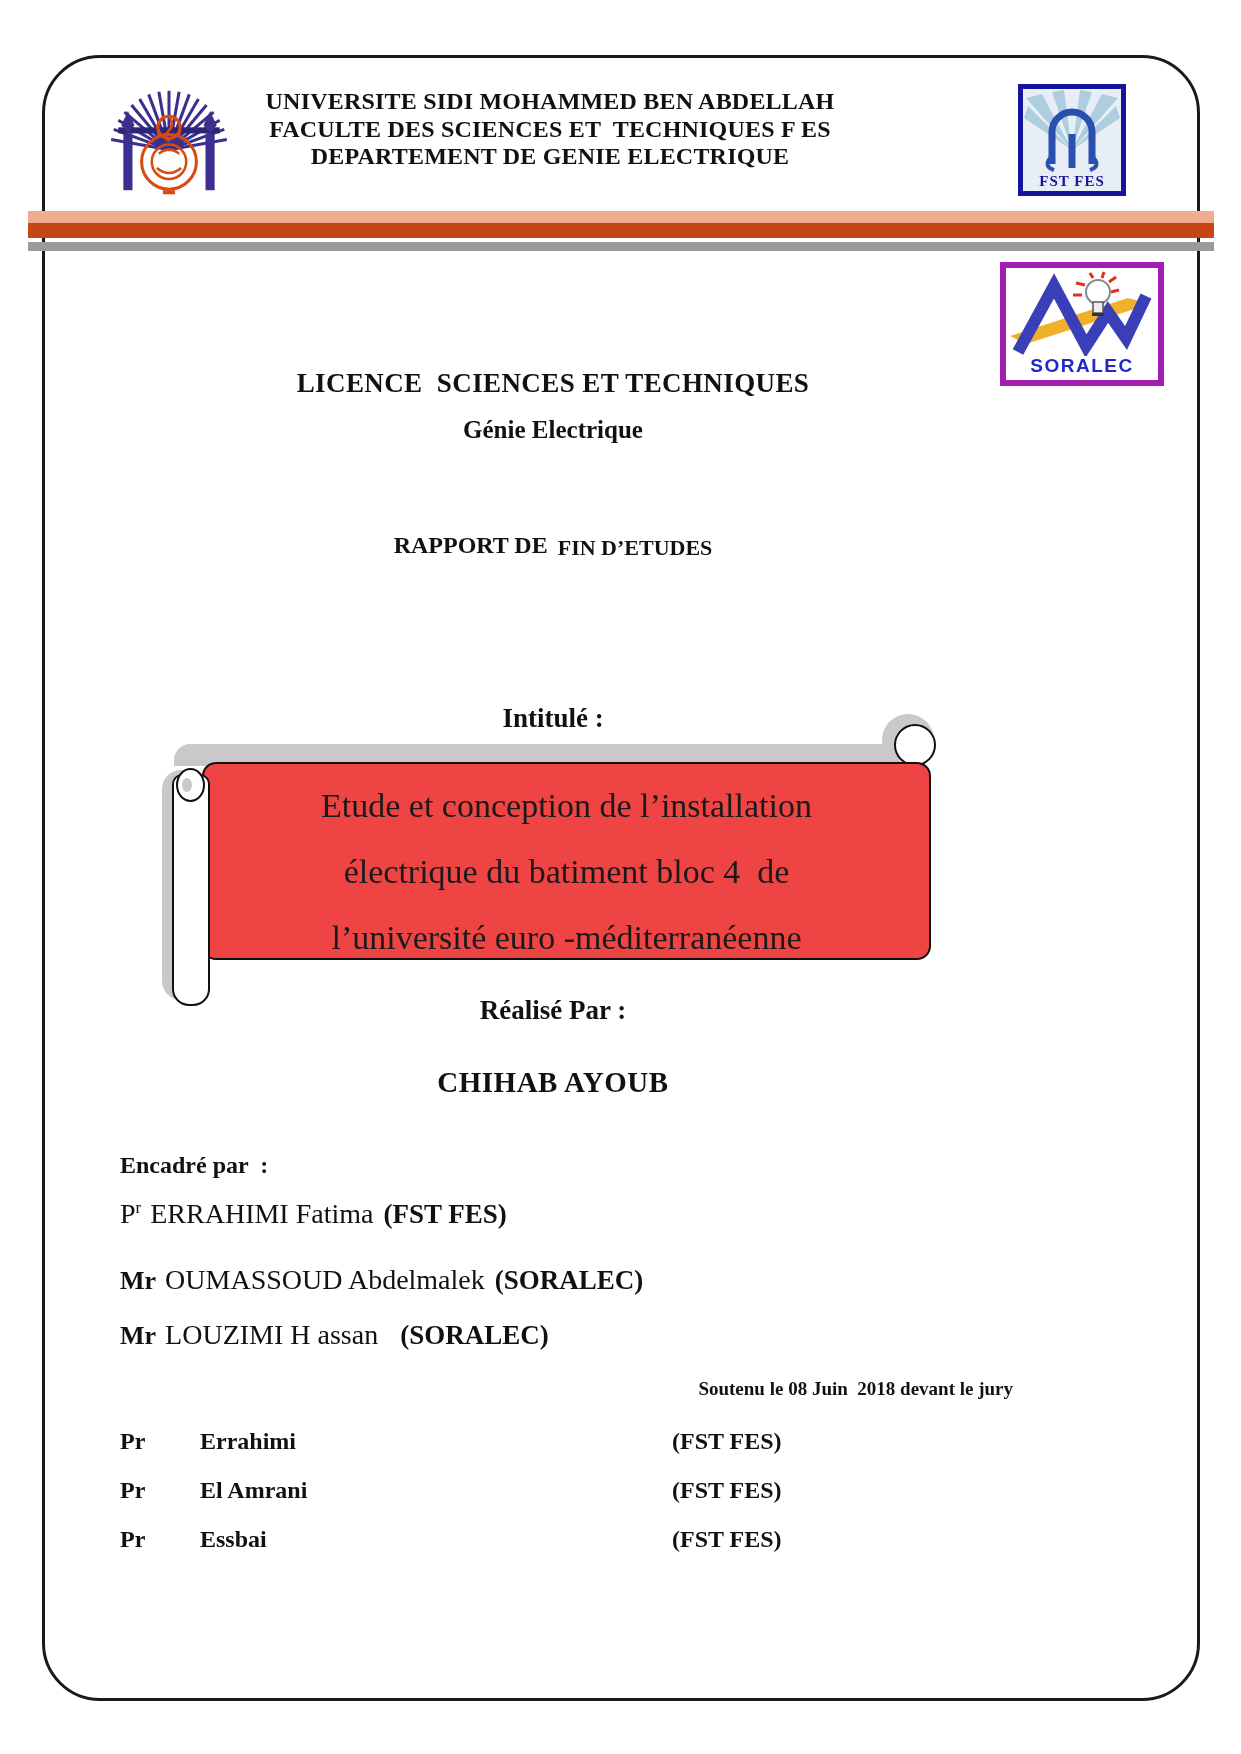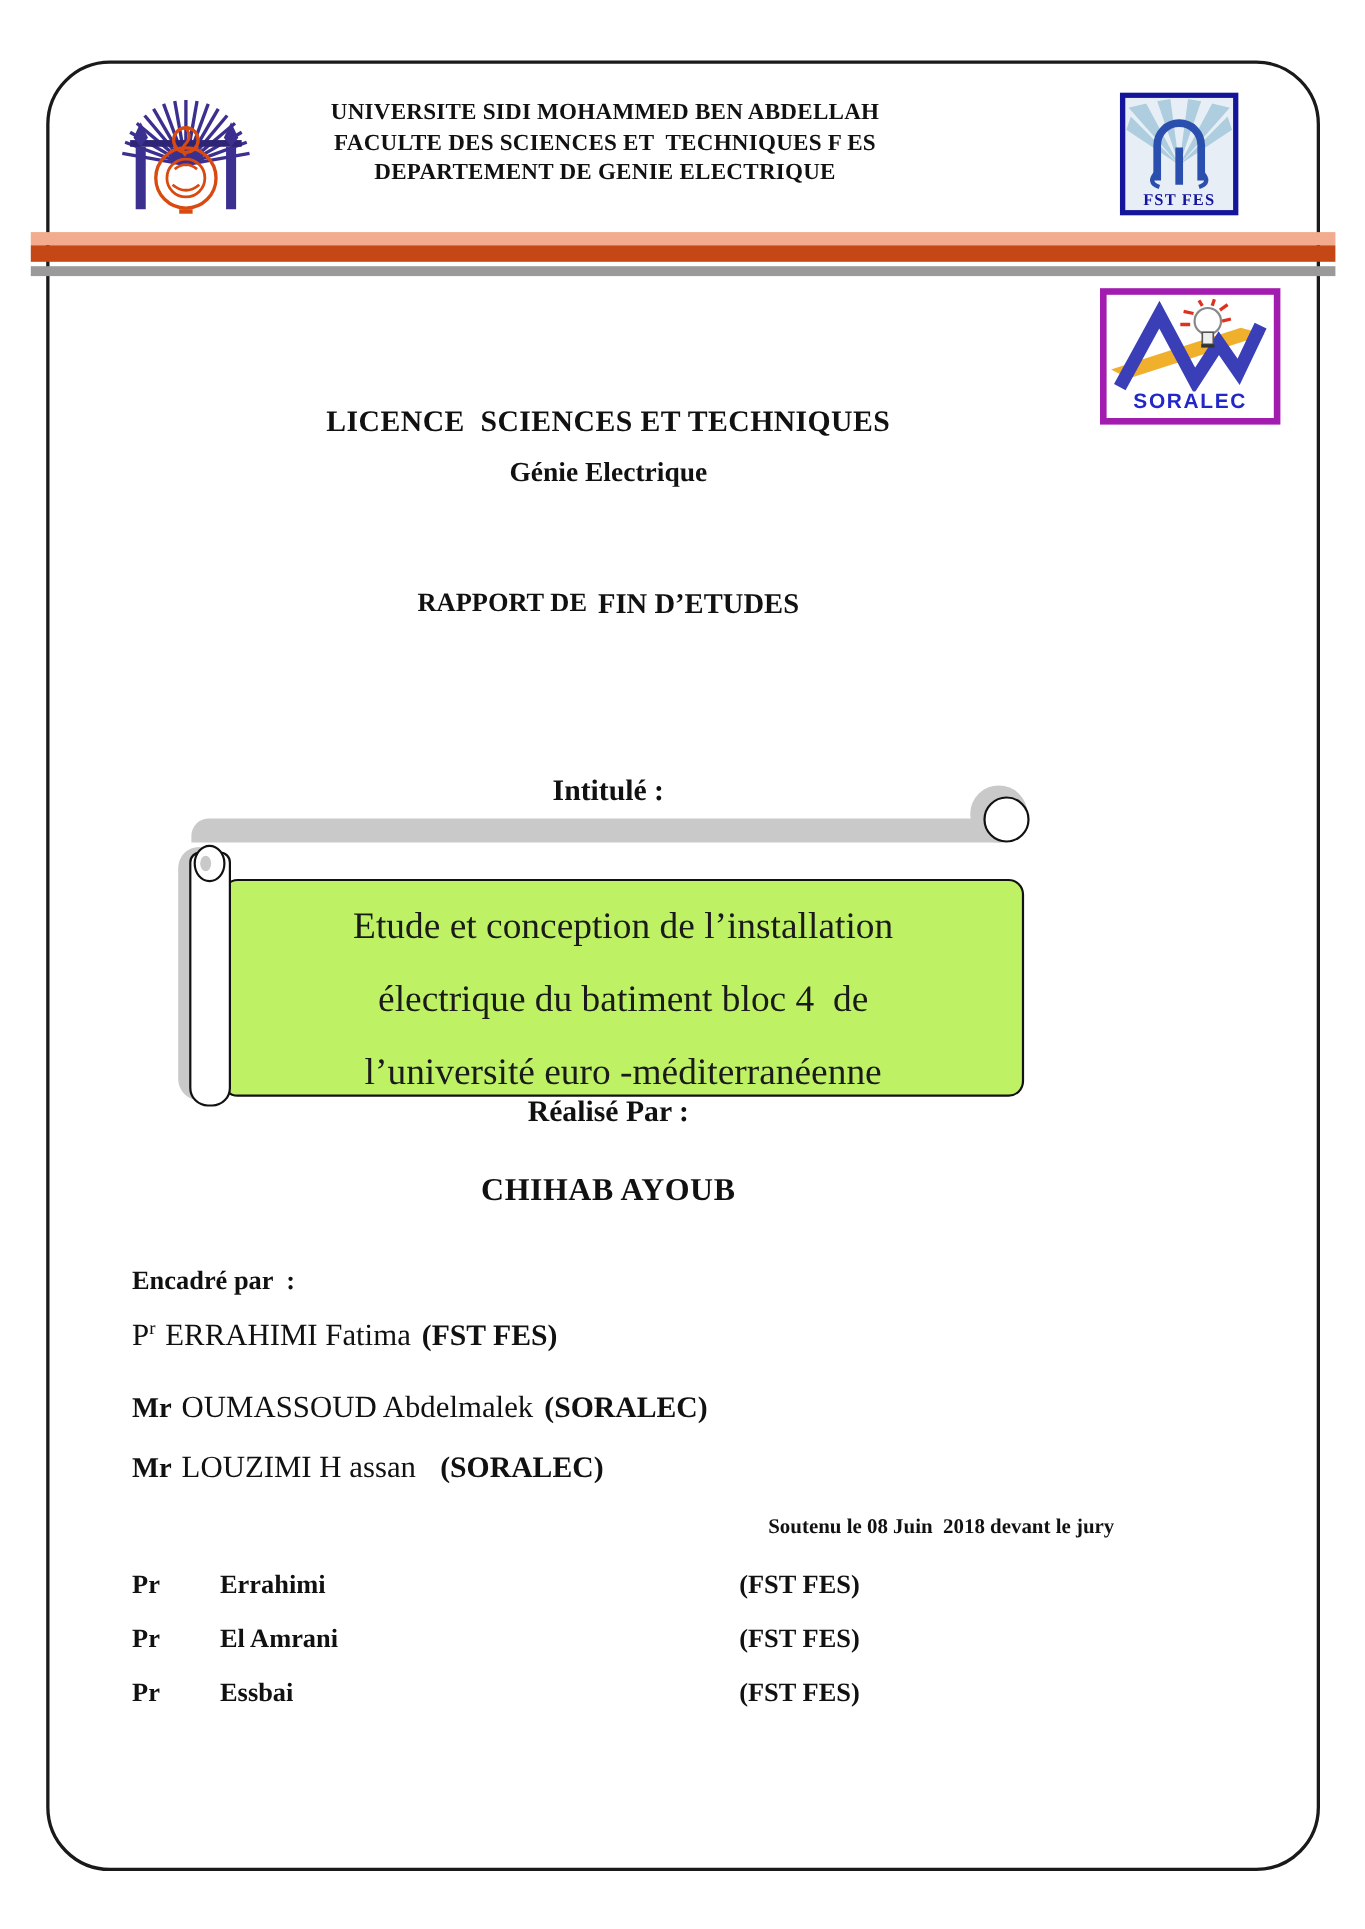--- a/index.html
+++ b/index.html
@@ -13,7 +13,7 @@
 
   
   .univ-logo{left:98px;top:70px;width:142px;height:138px;}
-  .header-text{left:230px;top:88px;width:640px;font-weight:bold;font-size:21px;line-height:27.5px;letter-spacing:.2px;}
+  .header-text{left:230px;top:88px;width:640px;font-weight:bold;font-size:24px;line-height:27.5px;letter-spacing:.2px;}
   .fst-logo{left:1018px;top:84px;width:108px;height:112px;}
 
   

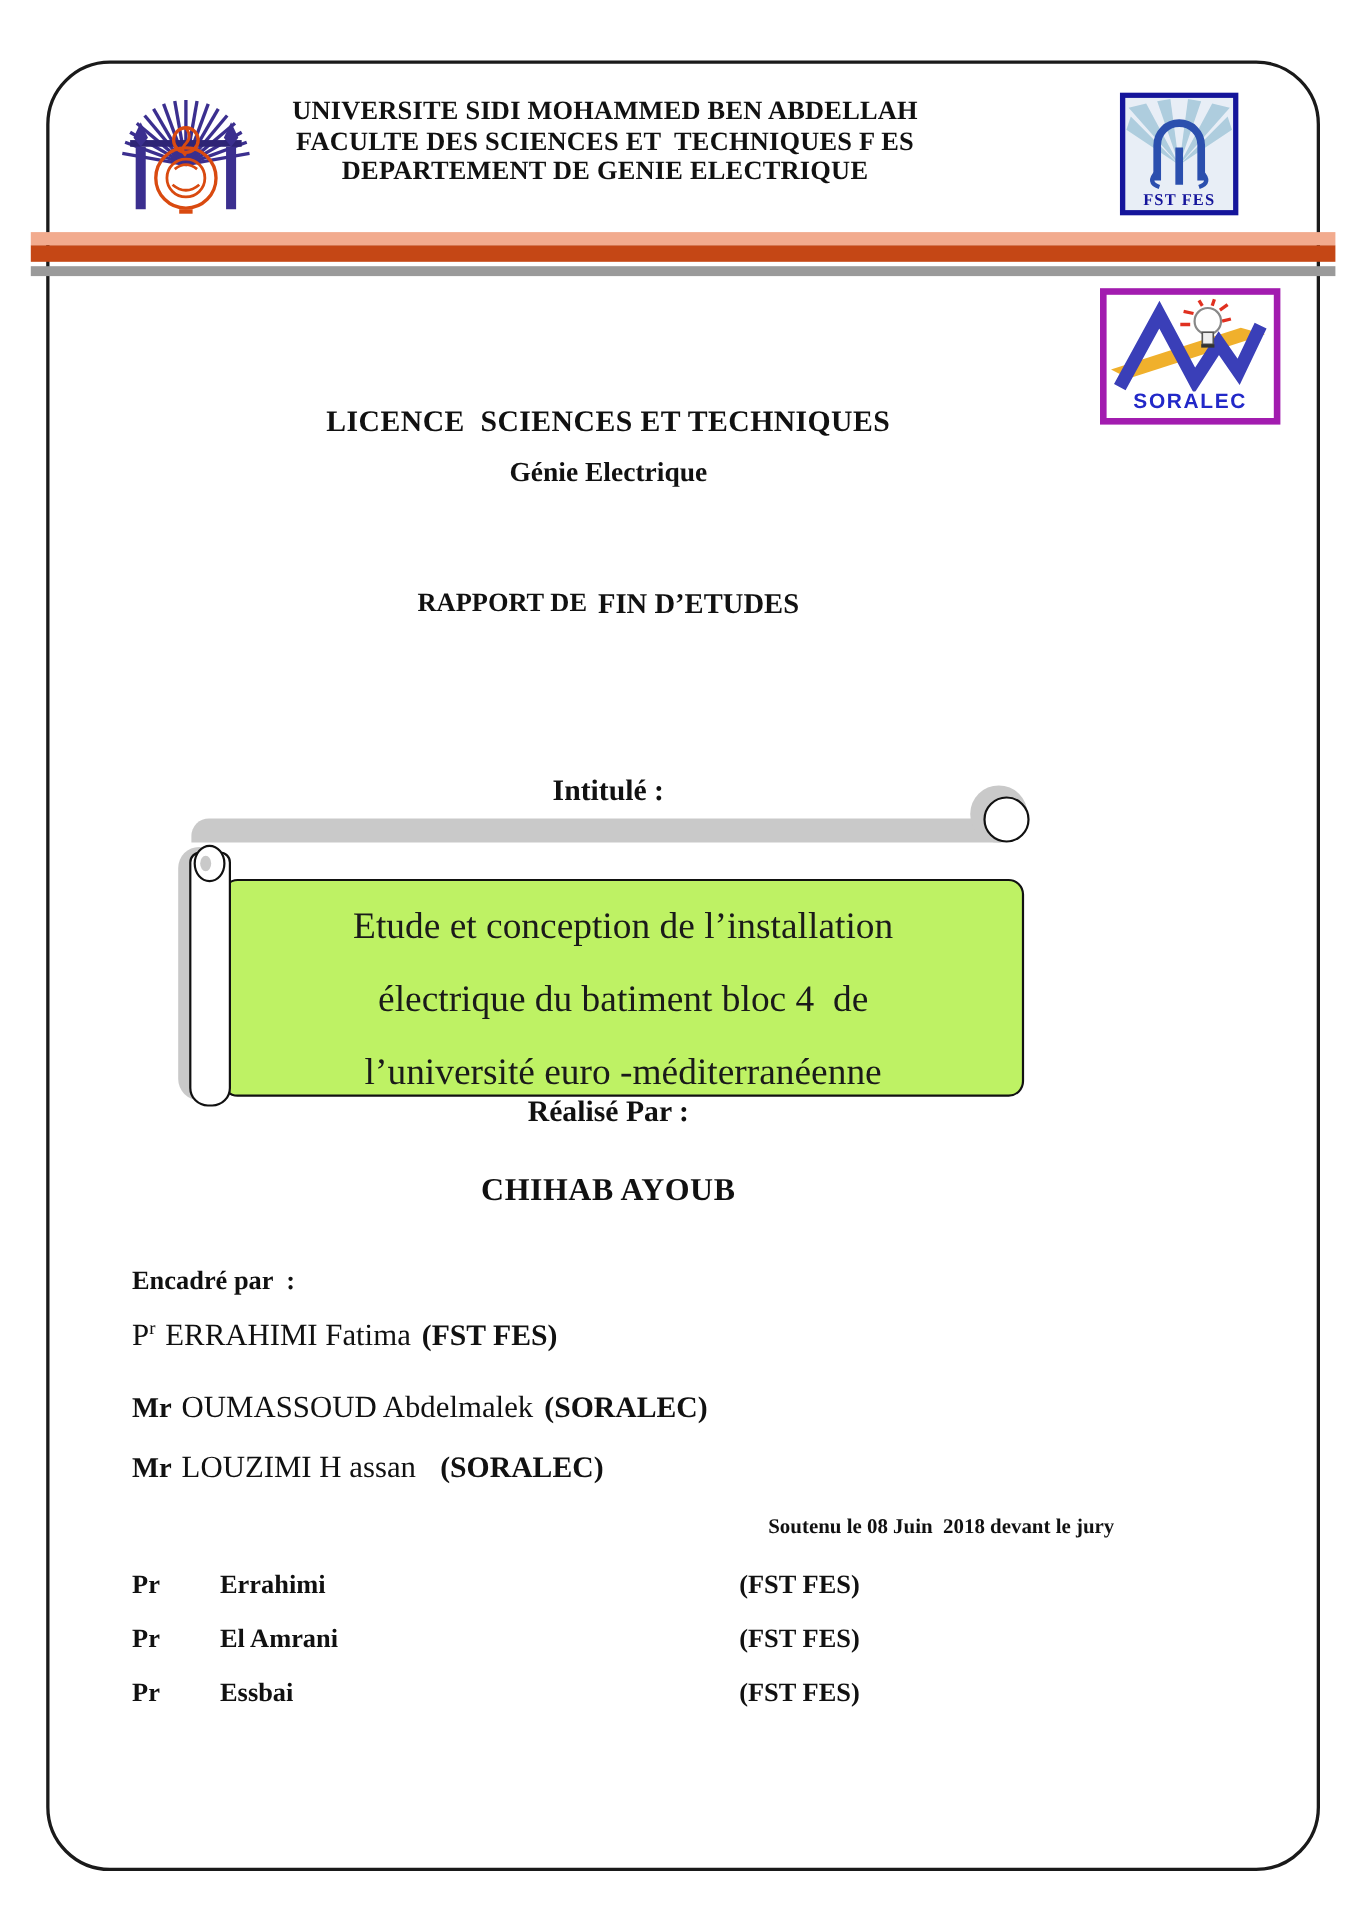--- a/index.html
+++ b/index.html
@@ -31,7 +31,7 @@
   .degree{top:368px;font-size:27px;font-weight:bold;letter-spacing:.4px;}
   .specialty{top:404px;font-size:25px;font-weight:bold;margin-top:12px;}
   .report-line{top:532px;font-size:24px;font-weight:bold;}
-  .report-part2{font-size:26px;position:relative;top:2px;margin-left:10px;}
+  .report-part2{font-size:22px;position:relative;top:2px;margin-left:10px;}
   .intitule{top:656px;font-size:27px;font-weight:bold;margin-top:47px;}
   .realise{top:995px;font-size:27px;font-weight:bold;}
   .author{top:1066px;font-size:29px;font-weight:bold;letter-spacing:.5px;}

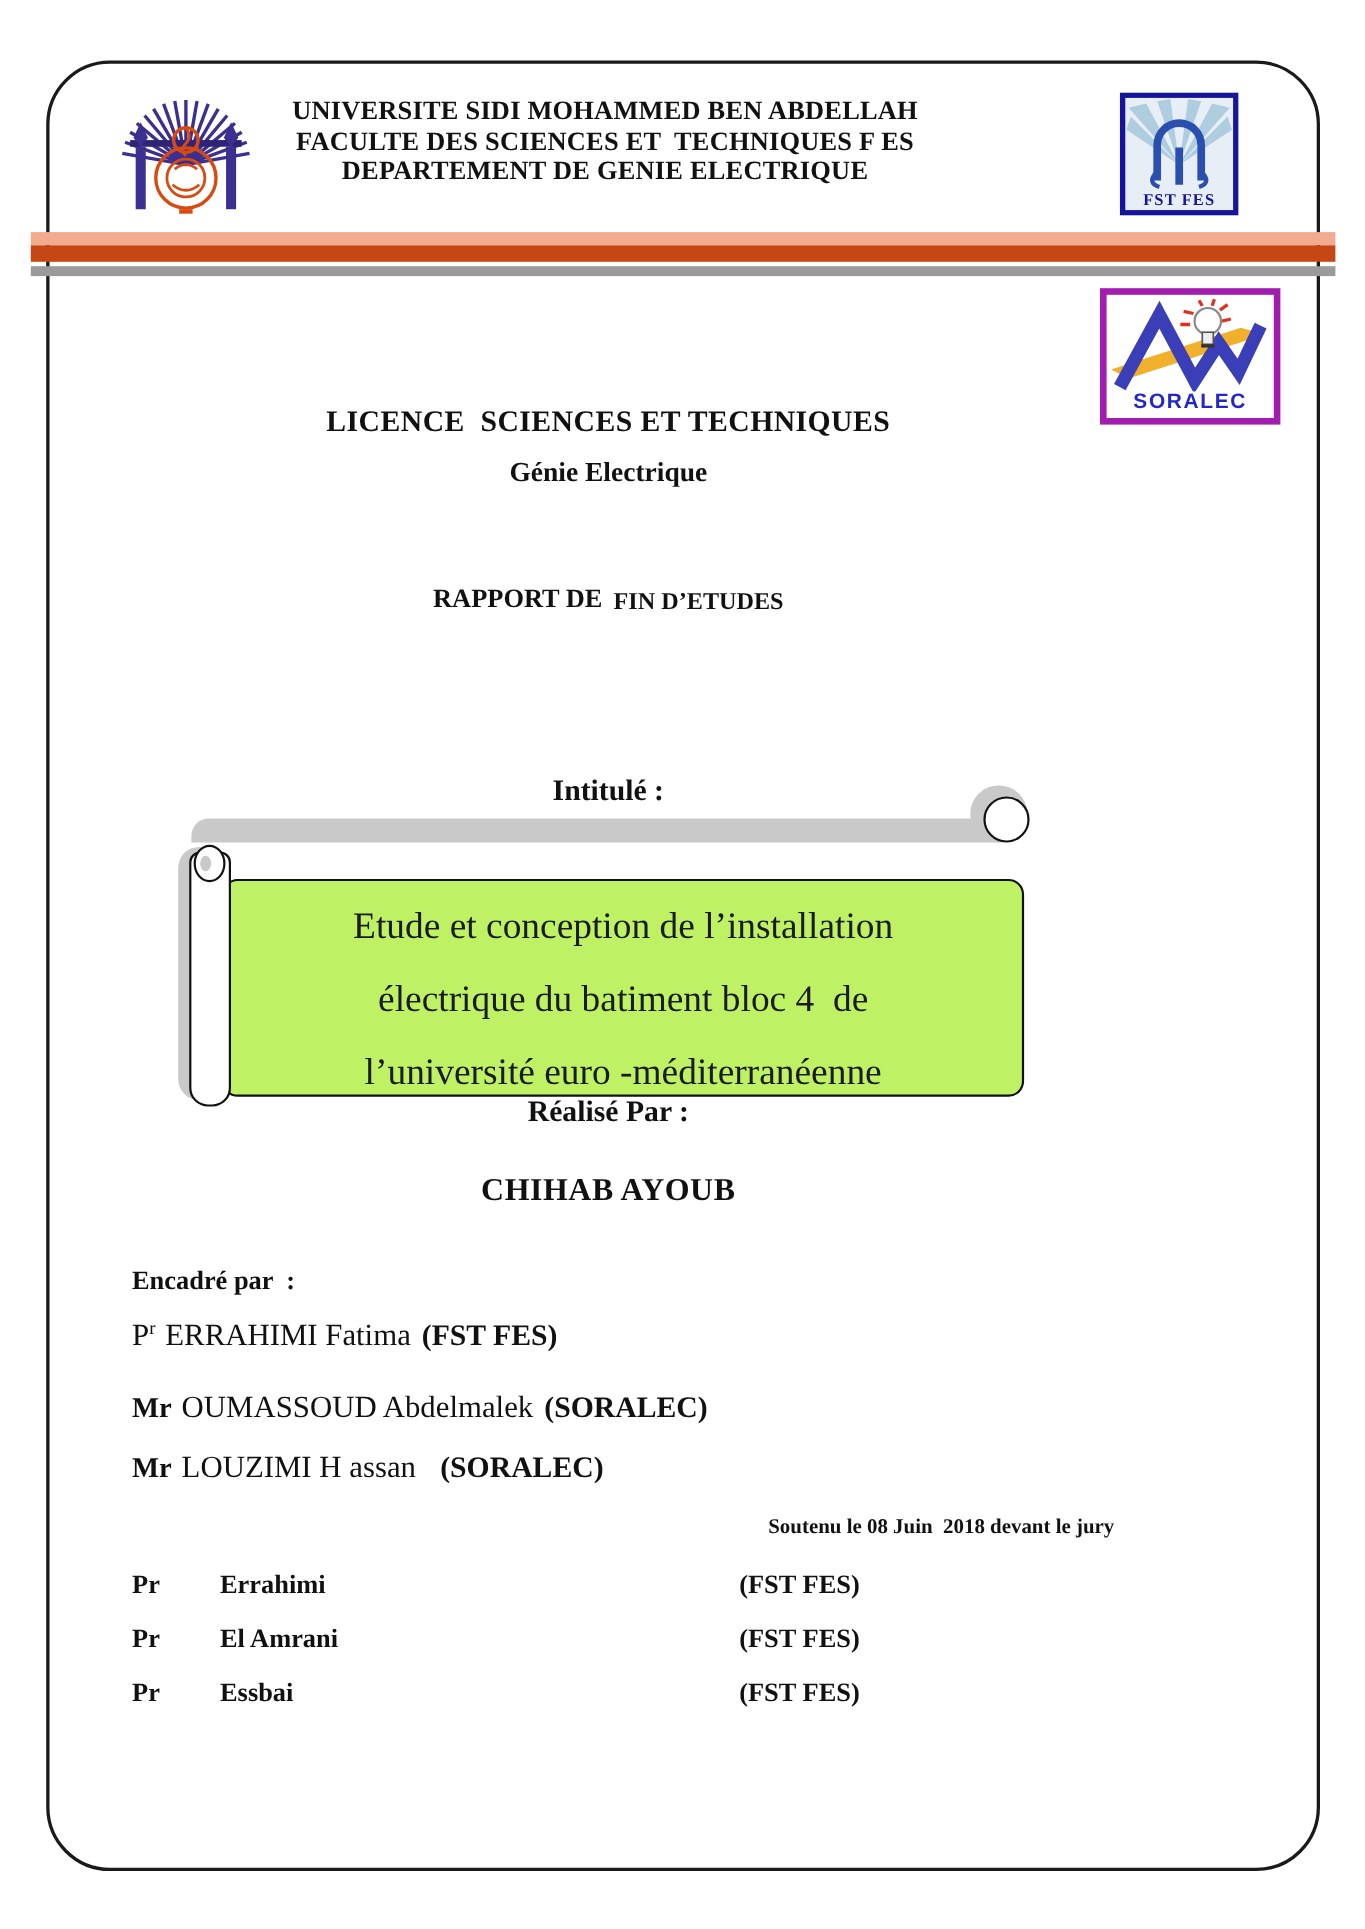--- a/index.html
+++ b/index.html
@@ -42,7 +42,7 @@
   .scroll-top-shadow{position:absolute;left:16px;top:36px;width:736px;height:22px;background:#c9c9c9;border-radius:16px 4px 0 0;}
   .scroll-curl-right-shadow{position:absolute;left:724px;top:6px;width:52px;height:52px;border-radius:50%;background:#c9c9c9;}
   .scroll-curl-right{position:absolute;left:736px;top:16px;width:38px;height:38px;border-radius:50%;background:#fff;border:2.5px solid #111;}
-  .scroll-panel{position:absolute;left:44px;top:54px;width:725px;height:194px;background:#bef264;border:2.5px solid #111;border-radius:14px;margin-top:37px;}
+  .scroll-panel{position:absolute;left:44px;top:54px;width:725px;height:194px;background:#ef4444;border:2.5px solid #111;border-radius:14px;}
   .scroll-text{position:absolute;left:0;top:9px;width:100%;text-align:center;font-size:34px;line-height:66px;color:#1a1a1a;}
   .scroll-roll-shadow{position:absolute;left:4px;top:62px;width:38px;height:230px;background:#c9c9c9;border-radius:19px;}
   .scroll-roll{position:absolute;left:14px;top:66px;width:34px;height:228px;background:#fff;border:2.5px solid #111;border-radius:10px 10px 17px 17px;}

